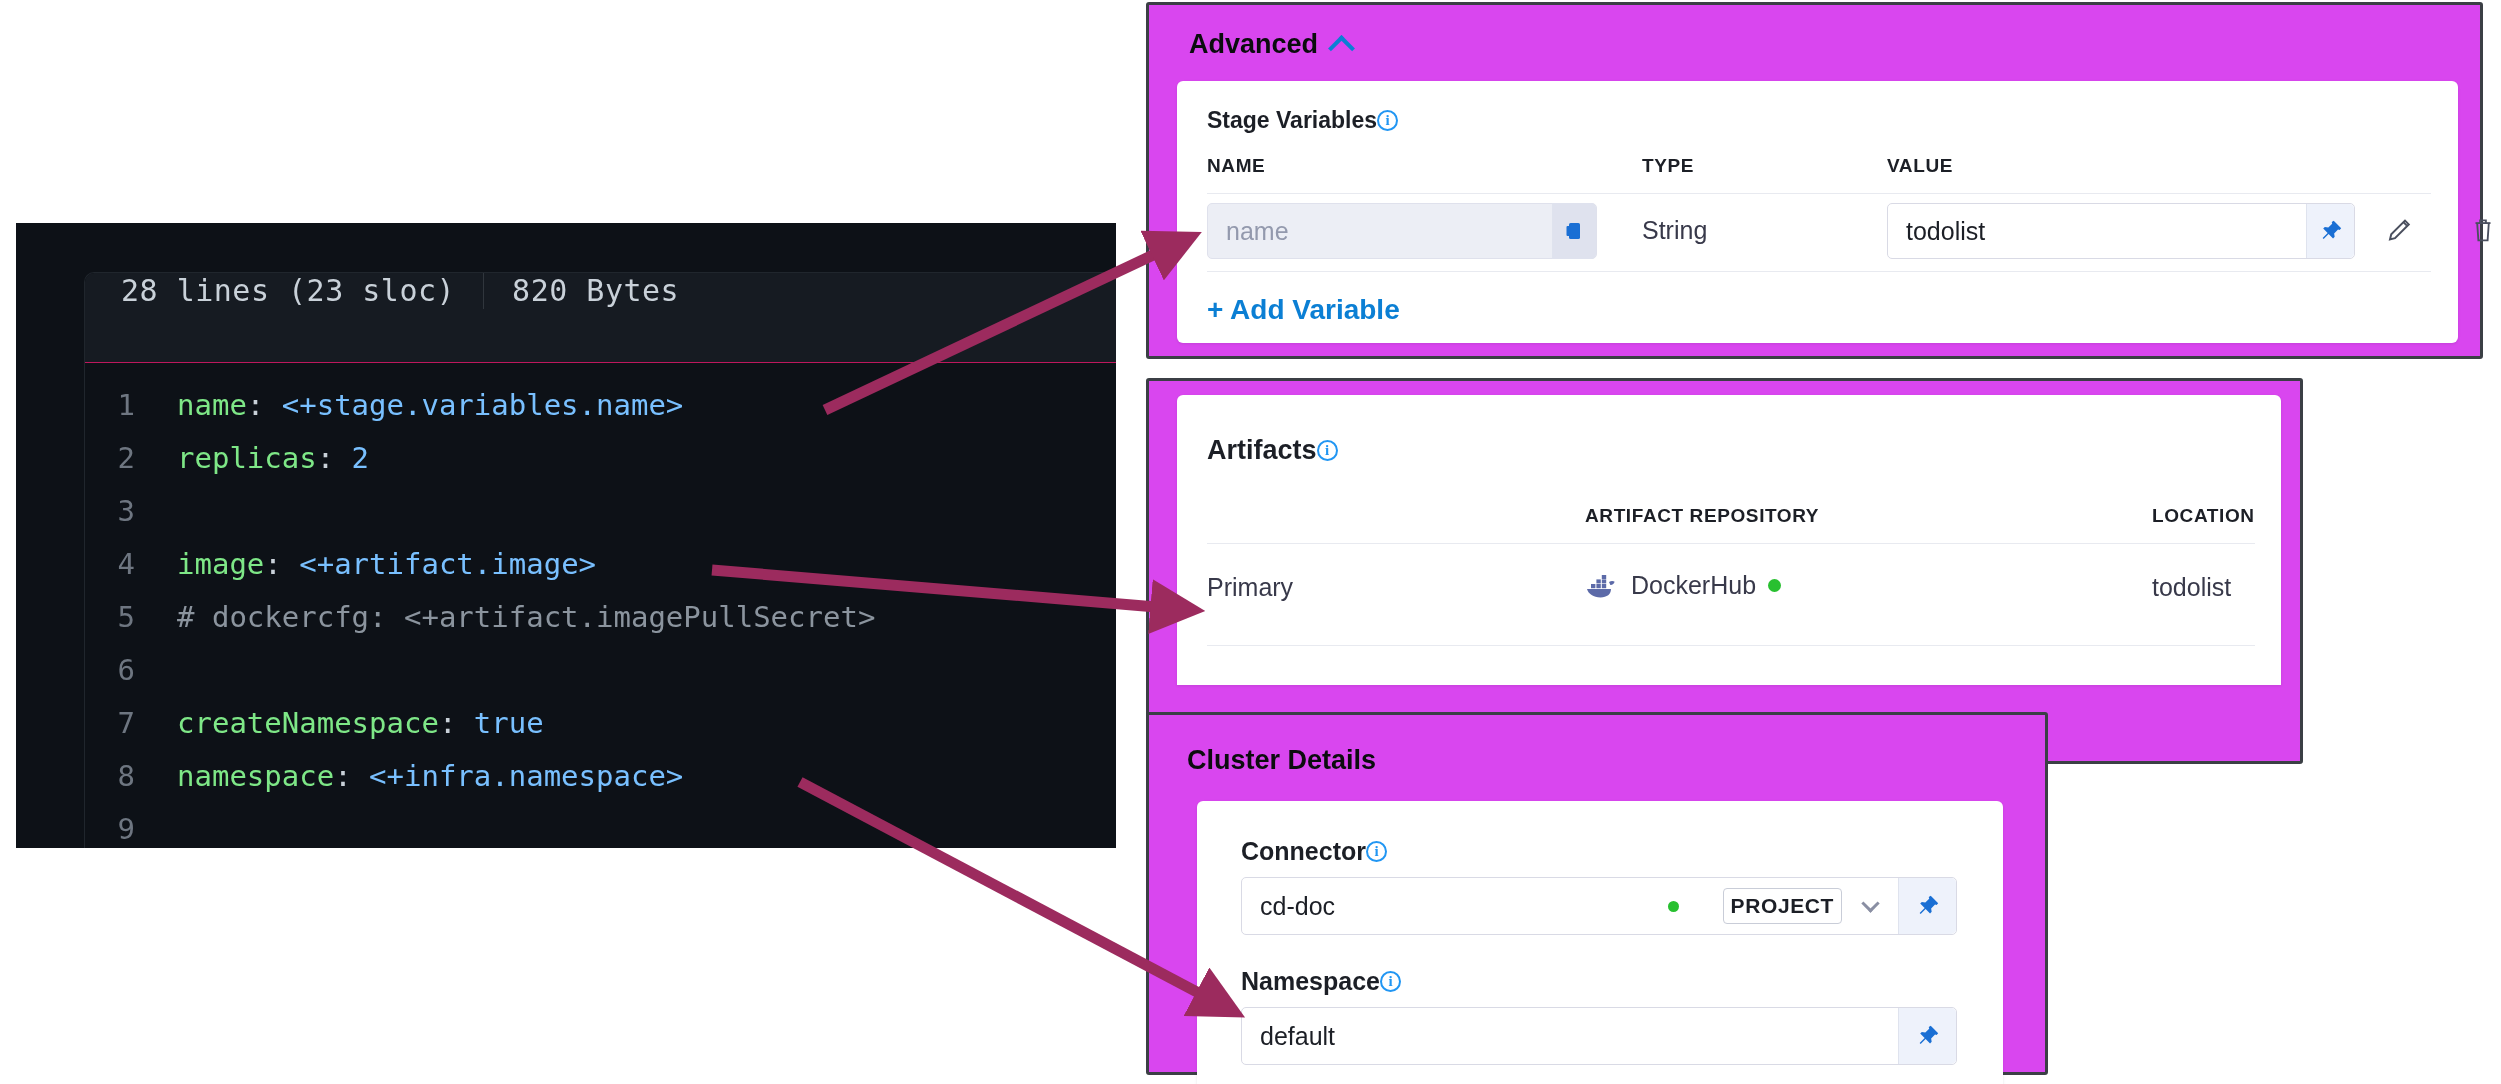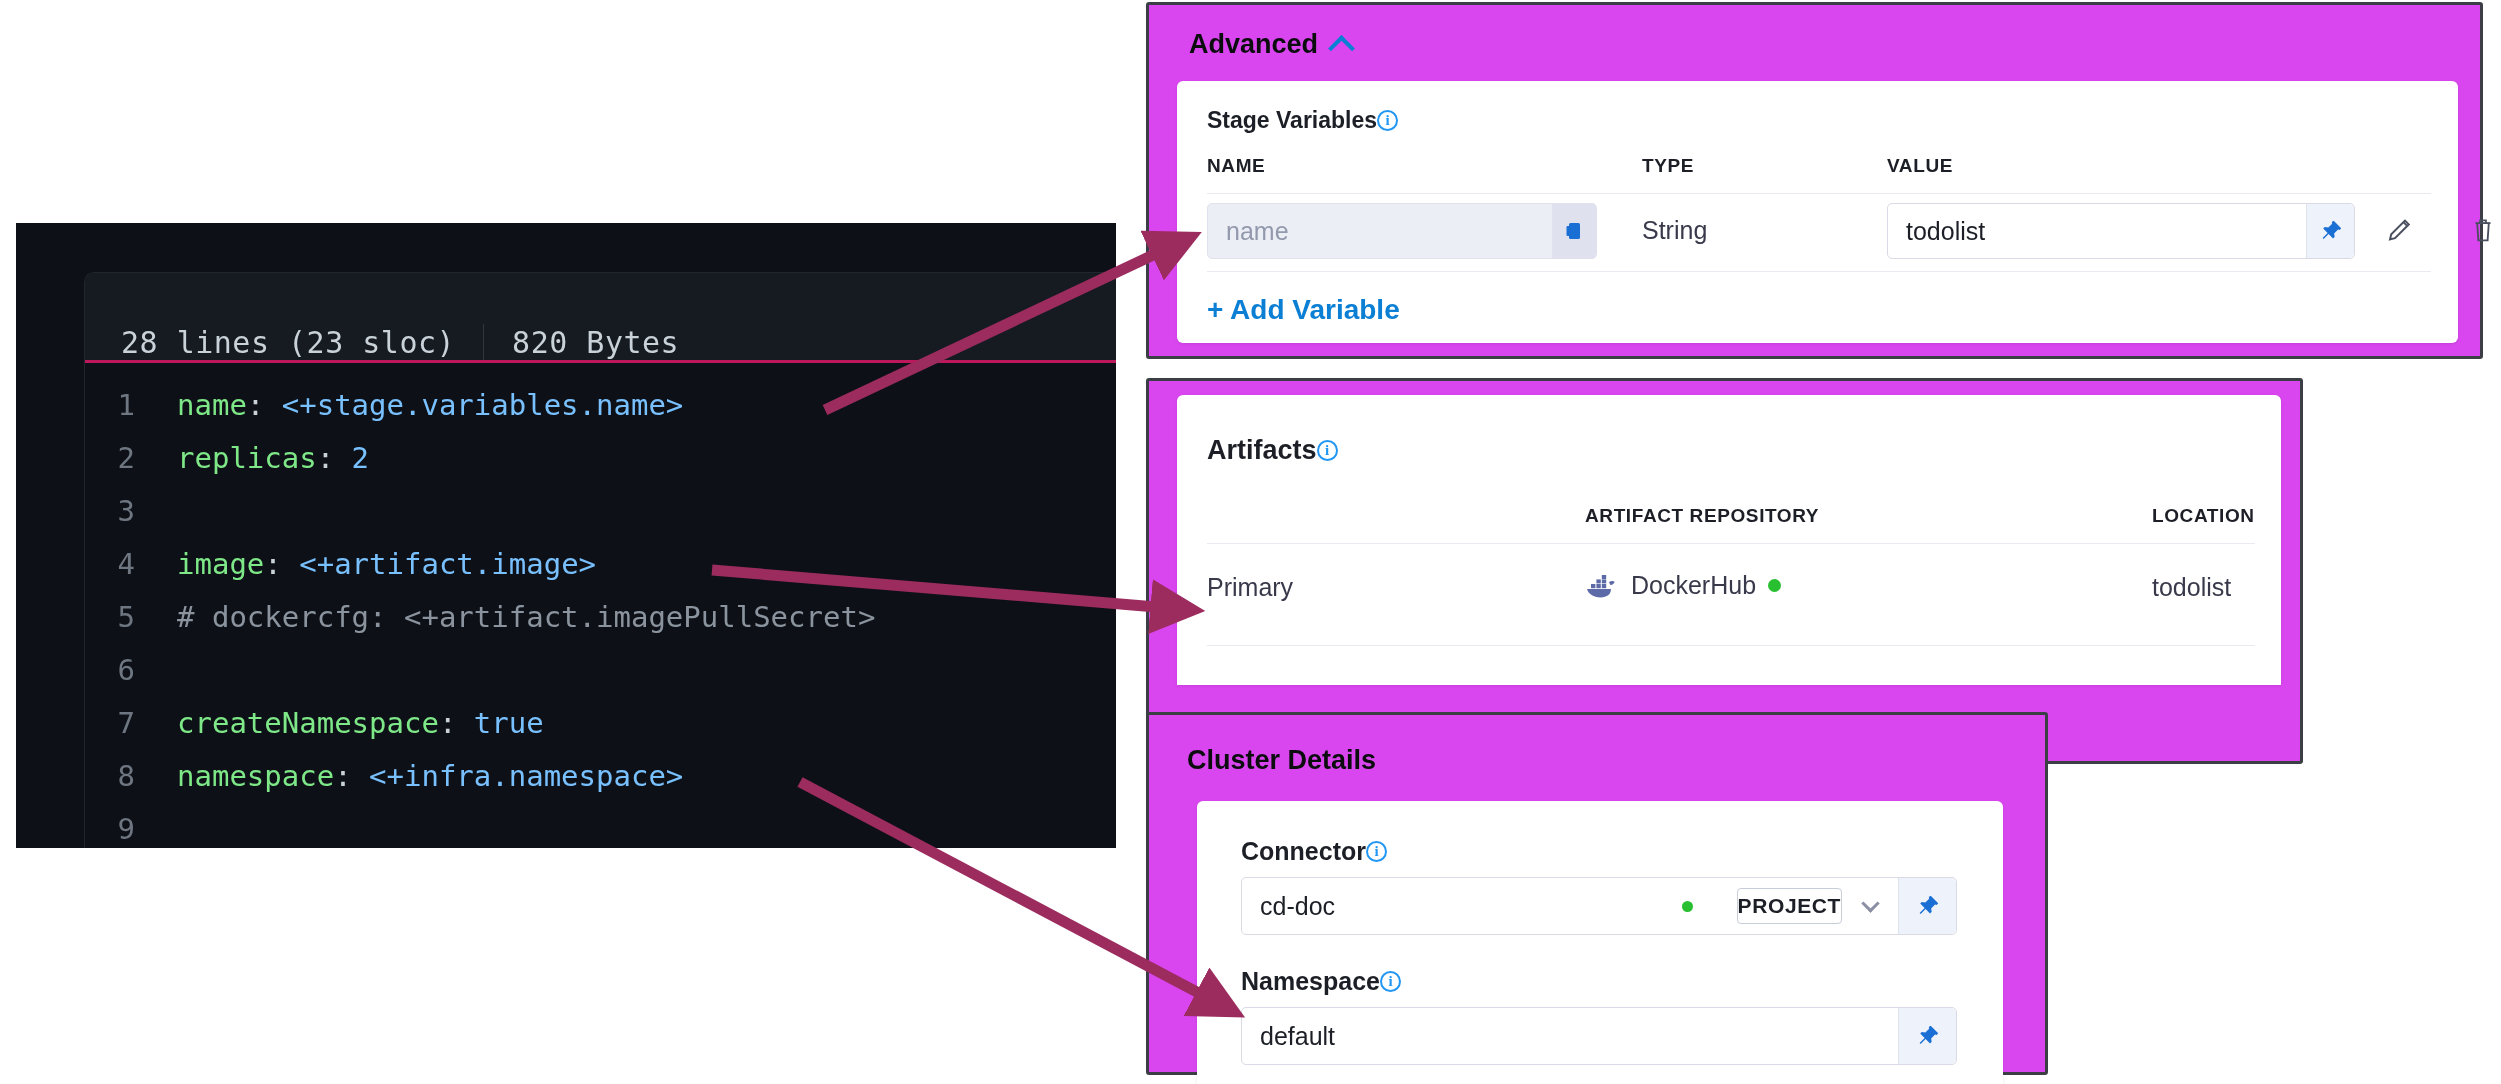--- a/index.html
+++ b/index.html
@@ -45,10 +45,10 @@
   .code-filehead {
     height: 90px;
     background: #161b22;
-    border-bottom: 3px solid #be185d;
+    border-bottom: 1px solid #be185d;
     border-top-left-radius: 9px;
     display: flex;
-    align-items: flex-end;
+    align-items: flex-start;
     padding-left: 36px;
     gap: 0;
   }

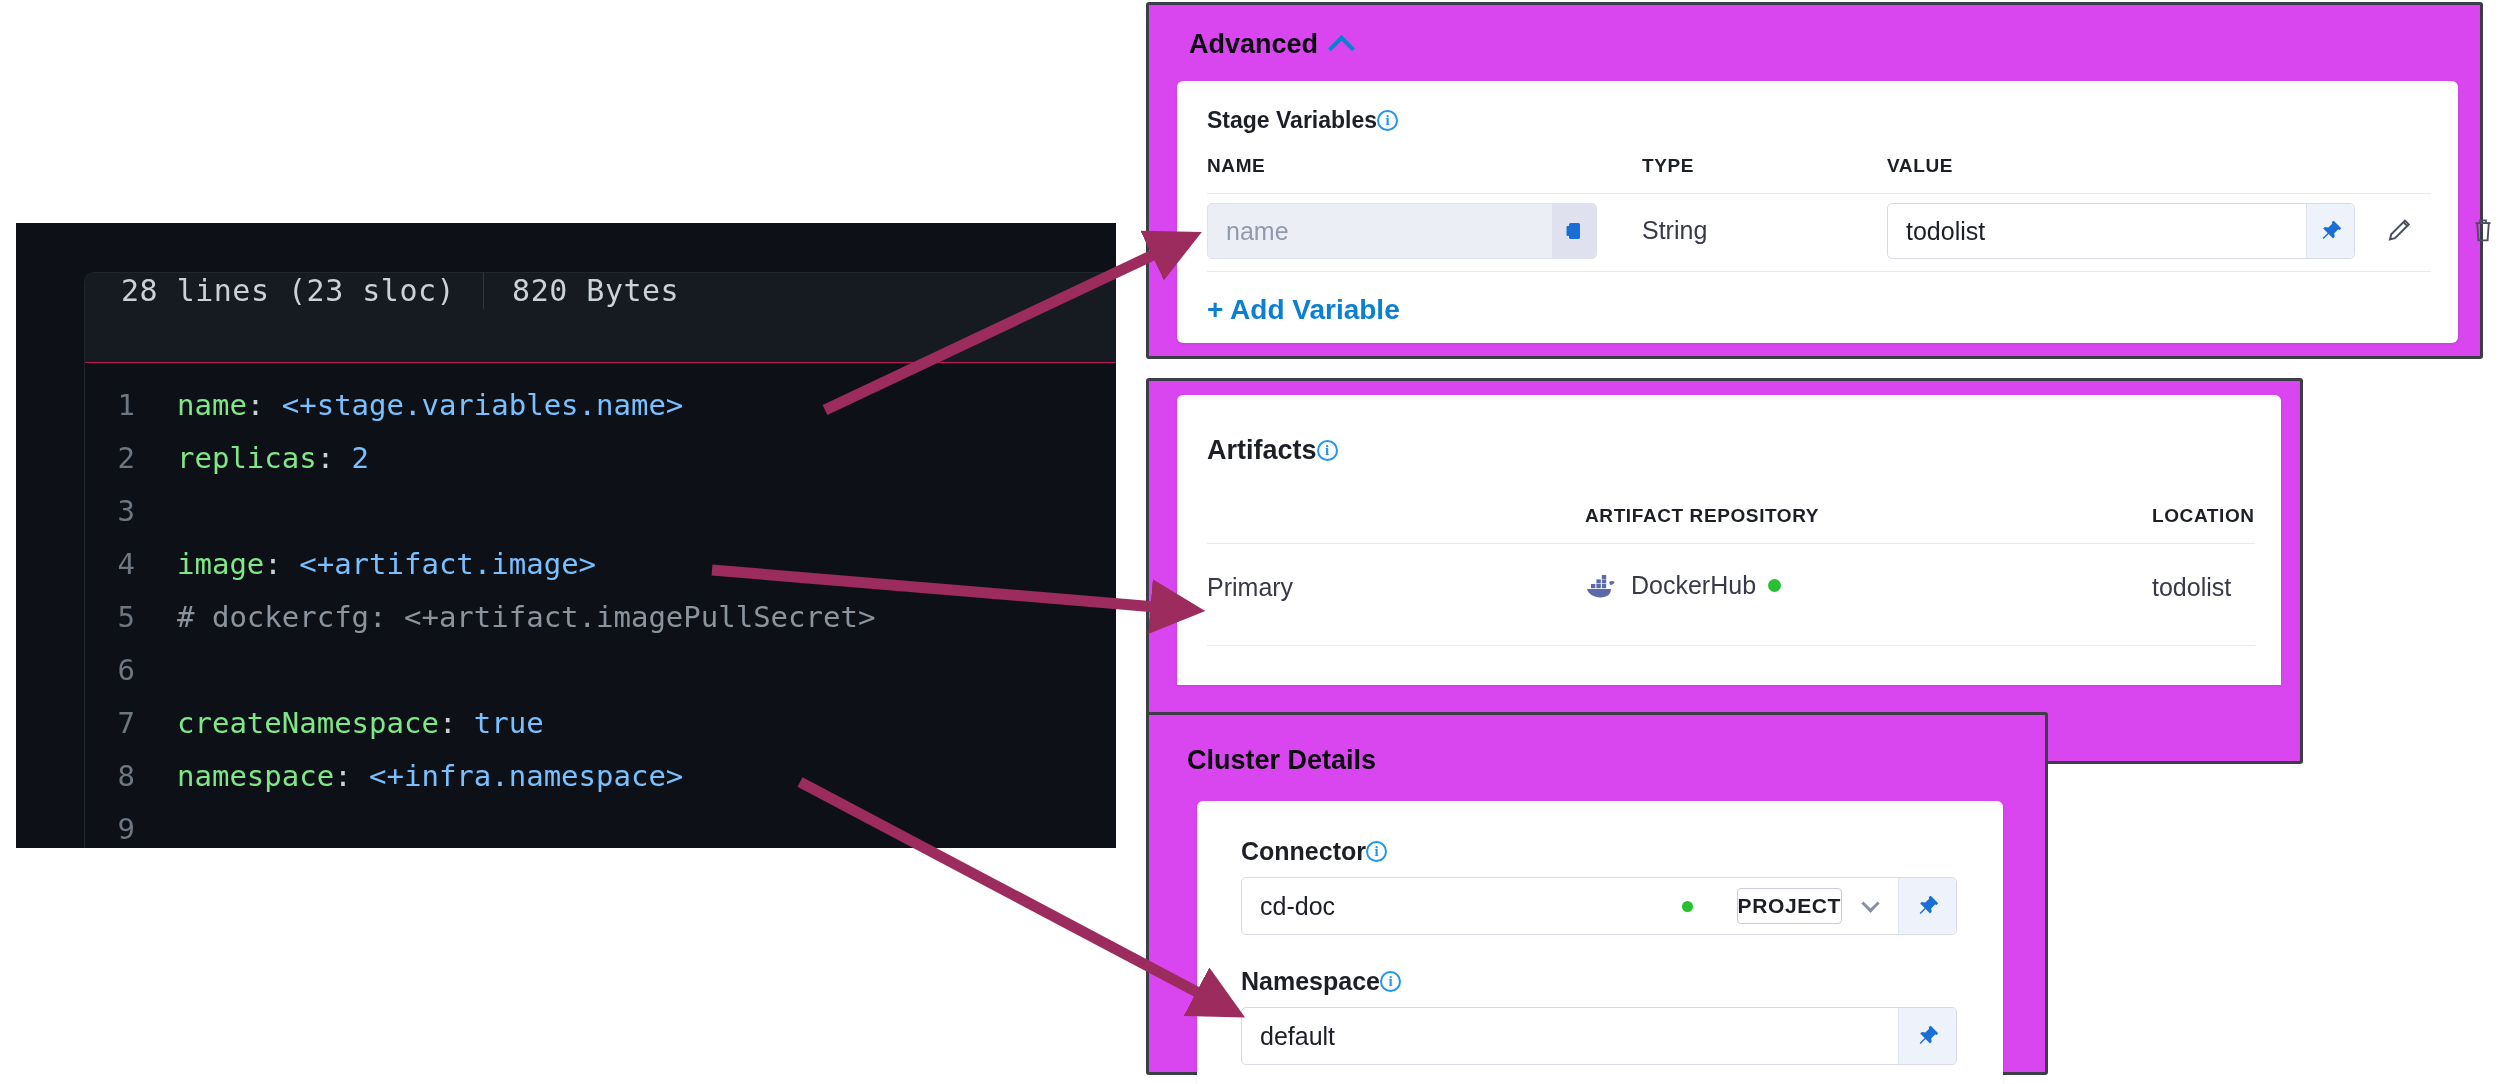--- a/index.html
+++ b/index.html
@@ -183,7 +183,7 @@
     font-weight: bold;
     color: #1c1f26;
     letter-spacing: 0.6px;
-    padding: 5px 0;
+    padding: 5px 7px;
     background: #fff;
     margin-left: 32px;
   }

